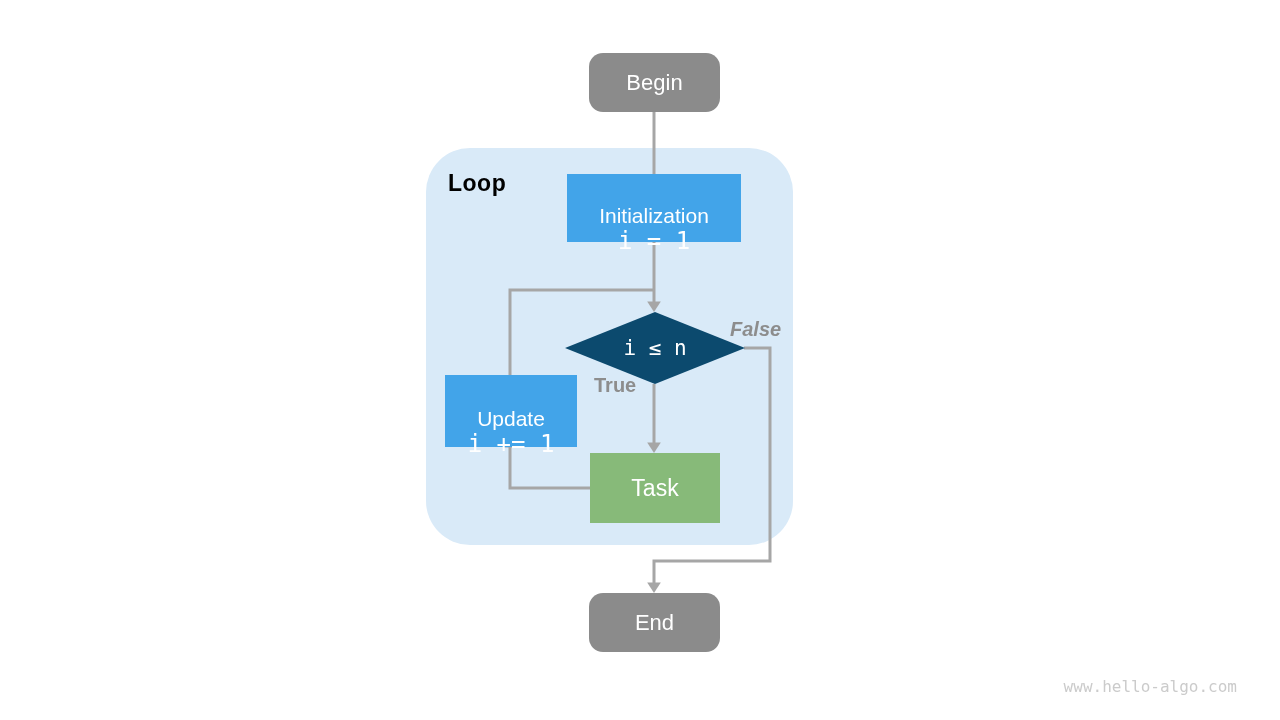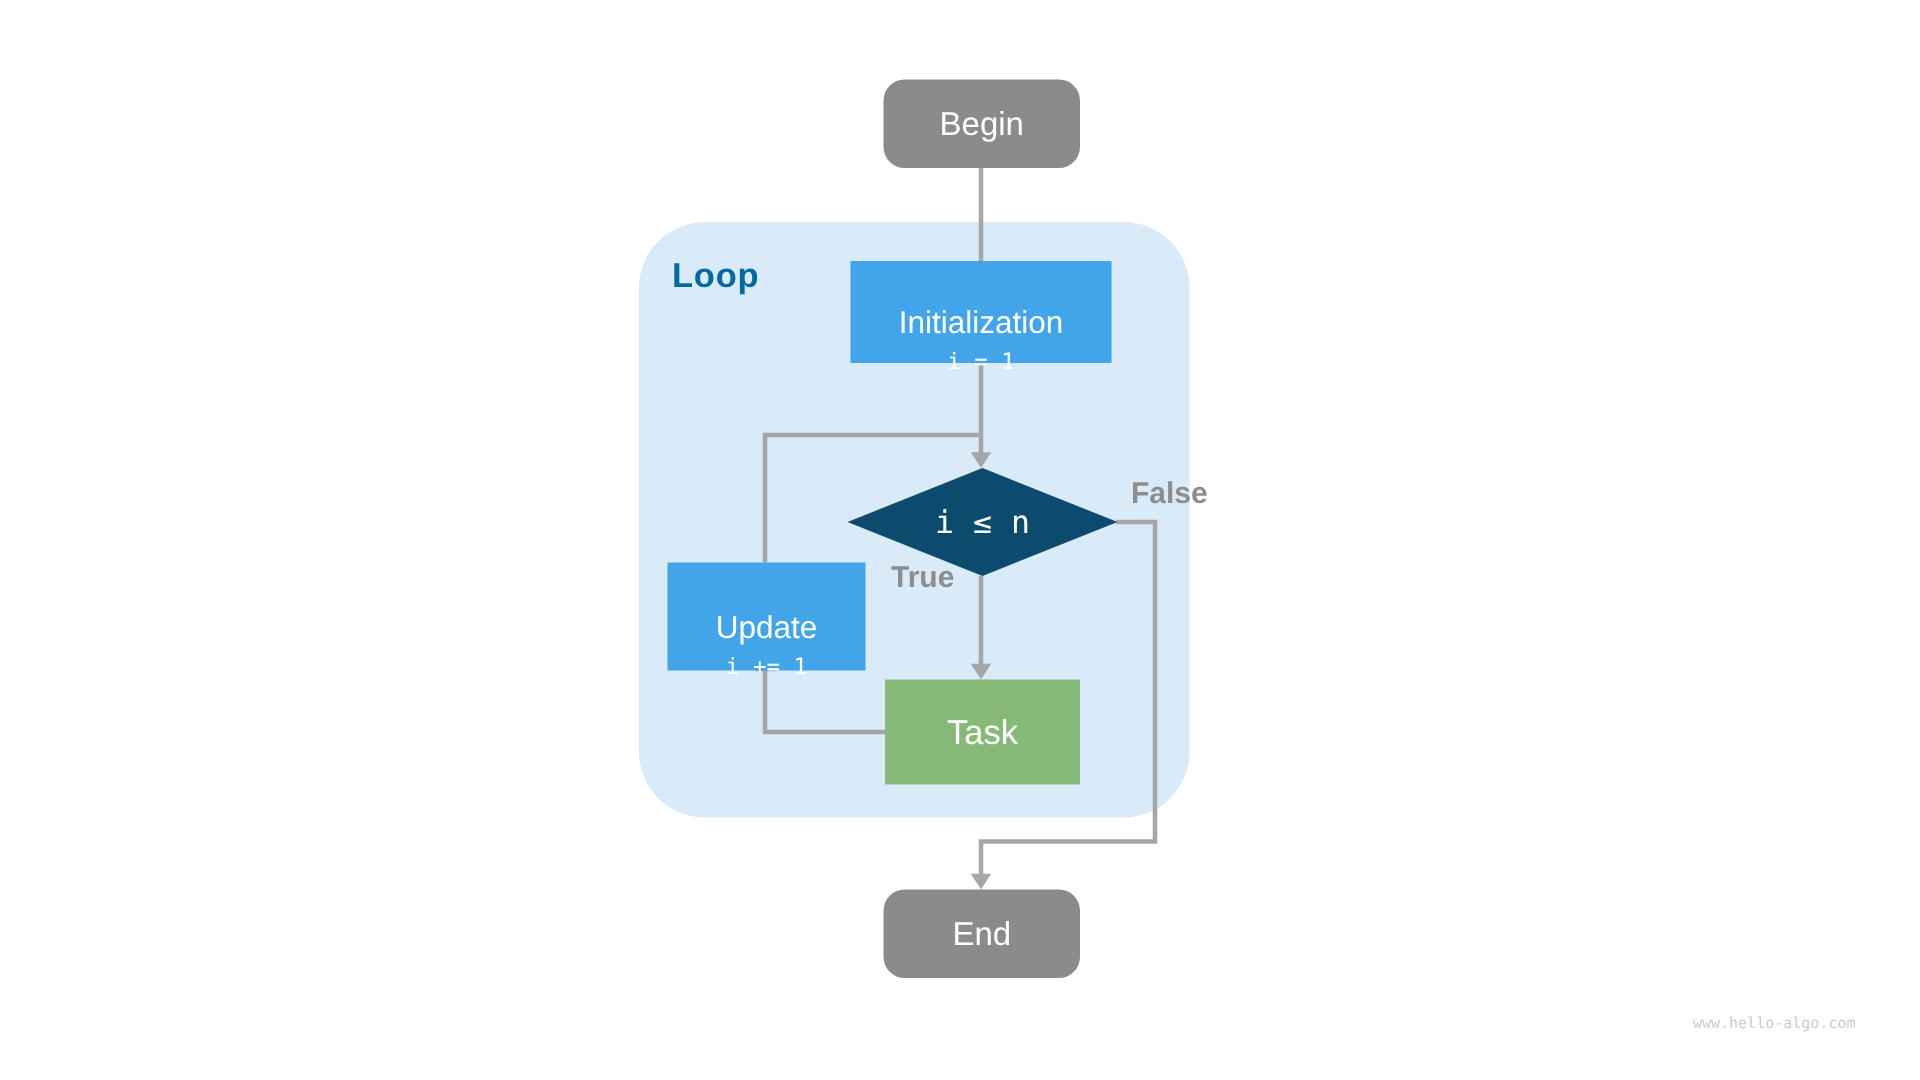--- a/index.html
+++ b/index.html
@@ -17,7 +17,7 @@
   }
   .loop-label {
     position: absolute; left: 448px; top: 170px;
-    font-size: 23px; font-weight: bold; color: #0369a1;
+    font-size: 23px; font-weight: bold; color: #000000;
     letter-spacing: 0.5px; z-index: 4;
   }
 

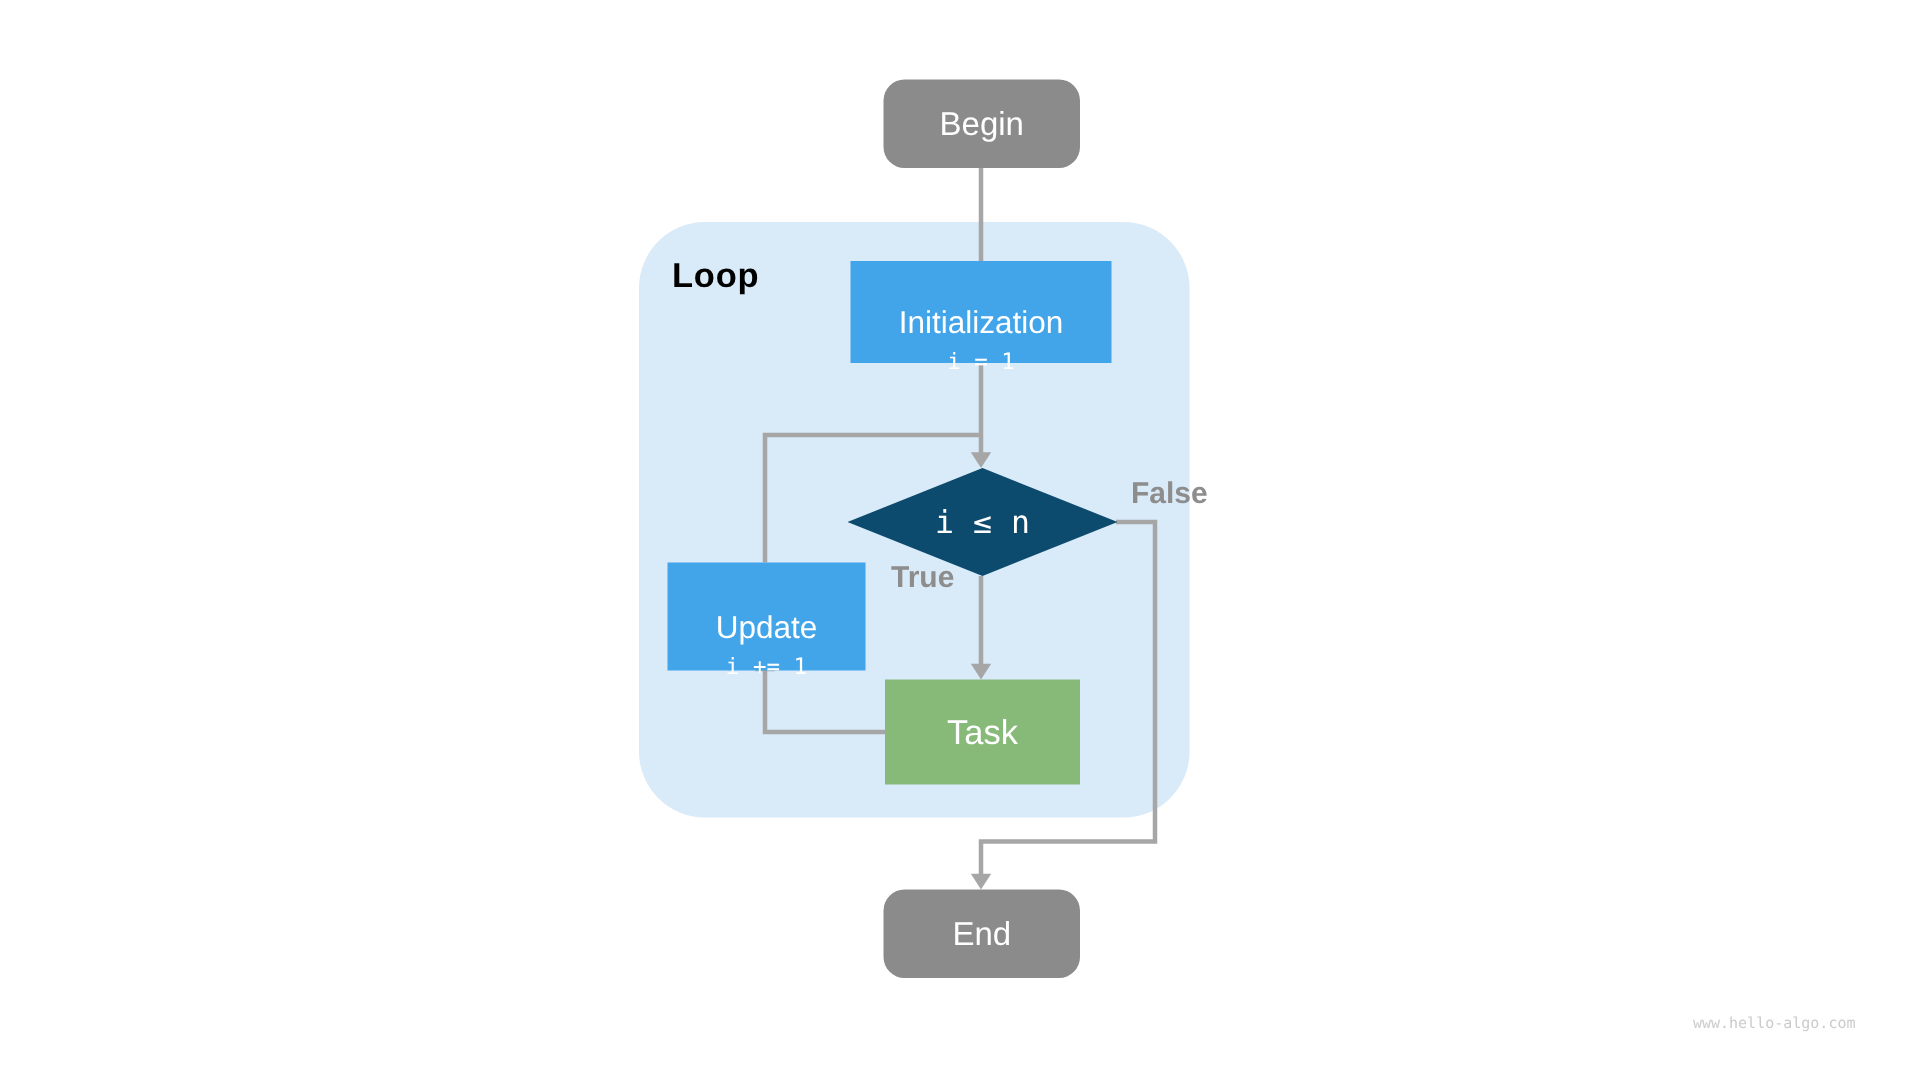--- a/index.html
+++ b/index.html
@@ -47,7 +47,7 @@
   .node-init   { left: 567px; top: 174px; width: 174px; height: 68px; }
   .node-update { left: 445px; top: 375px; width: 132px; height: 72px; }
   .process .proc-title { font-size: 21px; line-height: 26px; margin-top: 40px; }
-  .process .proc-code  { font-family: "DejaVu Sans Mono", monospace; font-size: 15px; line-height: 25px; }
+  .process .proc-code  { font-family: "DejaVu Sans Mono", monospace; font-size: 24px; line-height: 25px; }
 
   .node-task {
     left: 590px; top: 453px; width: 130px; height: 70px;

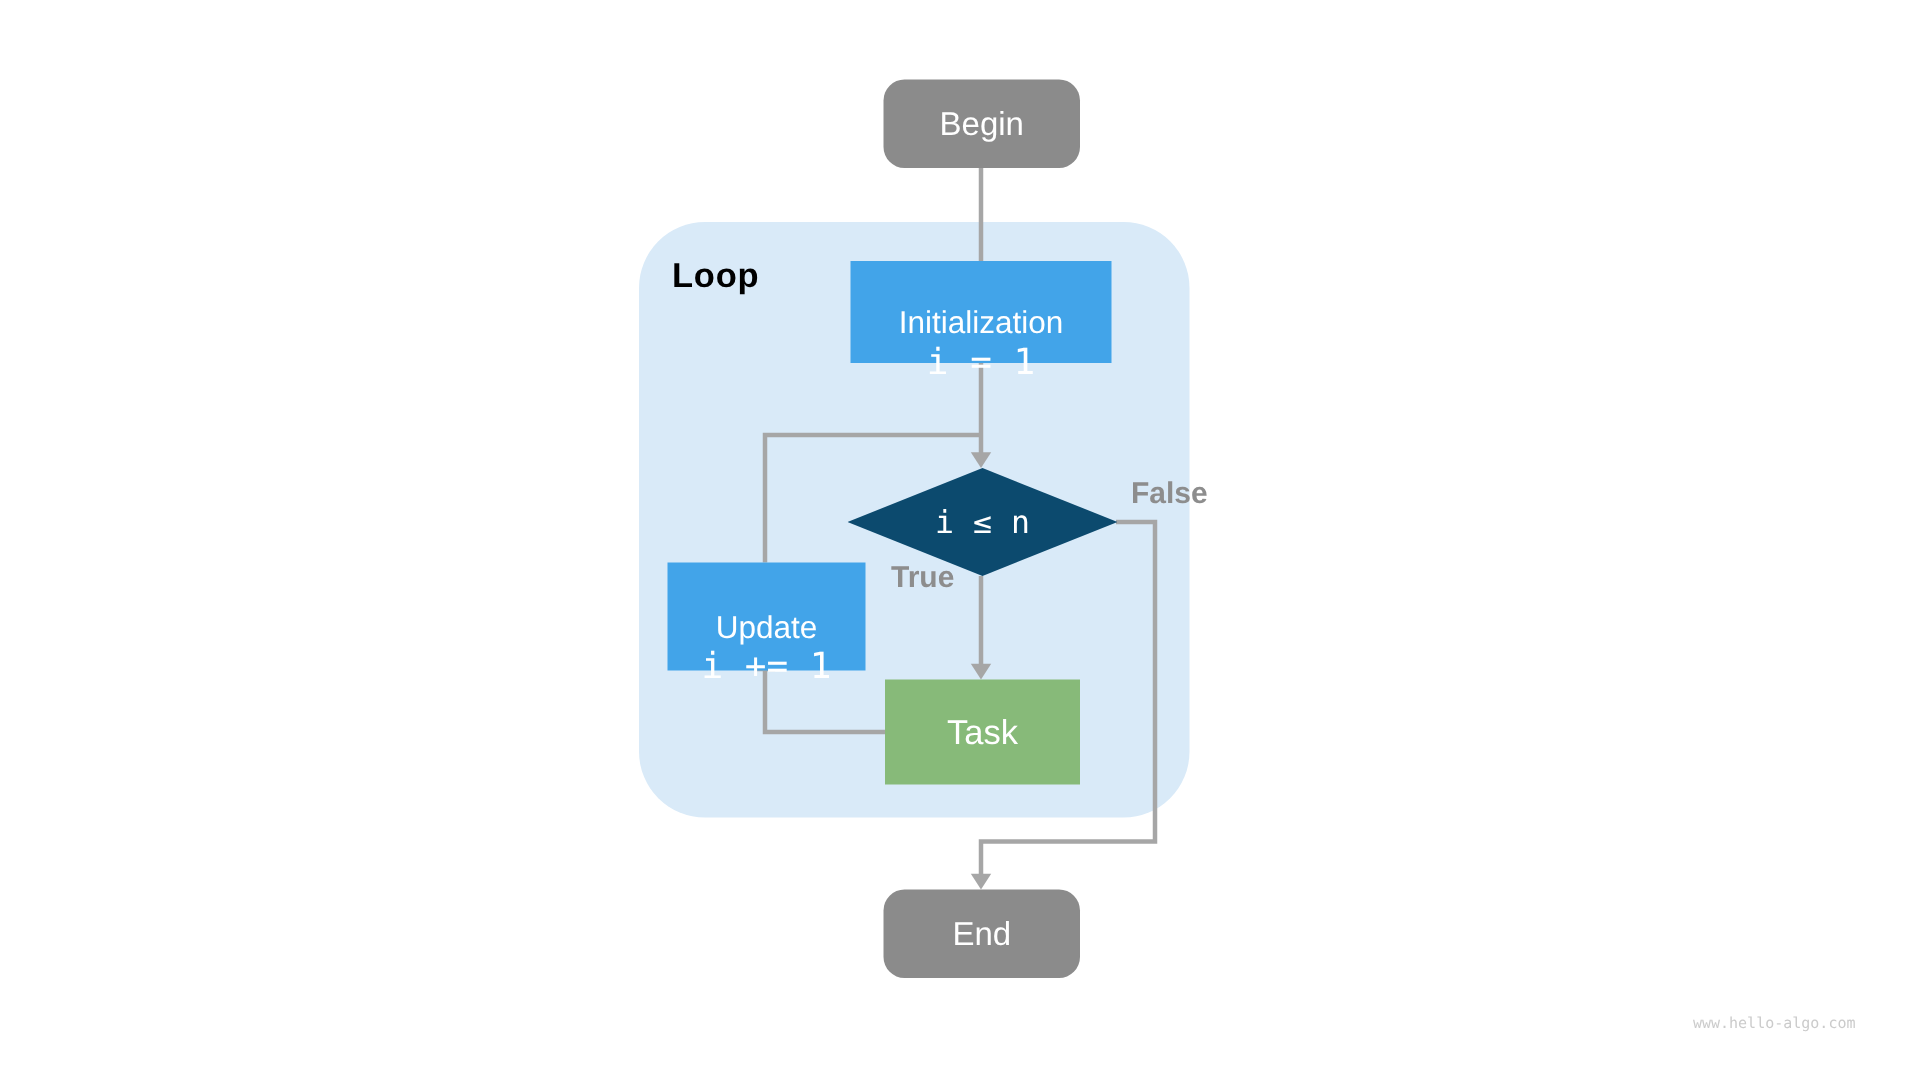--- a/index.html
+++ b/index.html
@@ -67,7 +67,7 @@
     font-size: 20px; font-weight: bold; color: #8d8d8d;
   }
   .label-true  { left: 594px; top: 374px; }
-  .label-false { left: 754px; top: 318px; }
+  .label-false { left: 730px; top: 318px; font-style: italic; }
 
   
   .watermark {

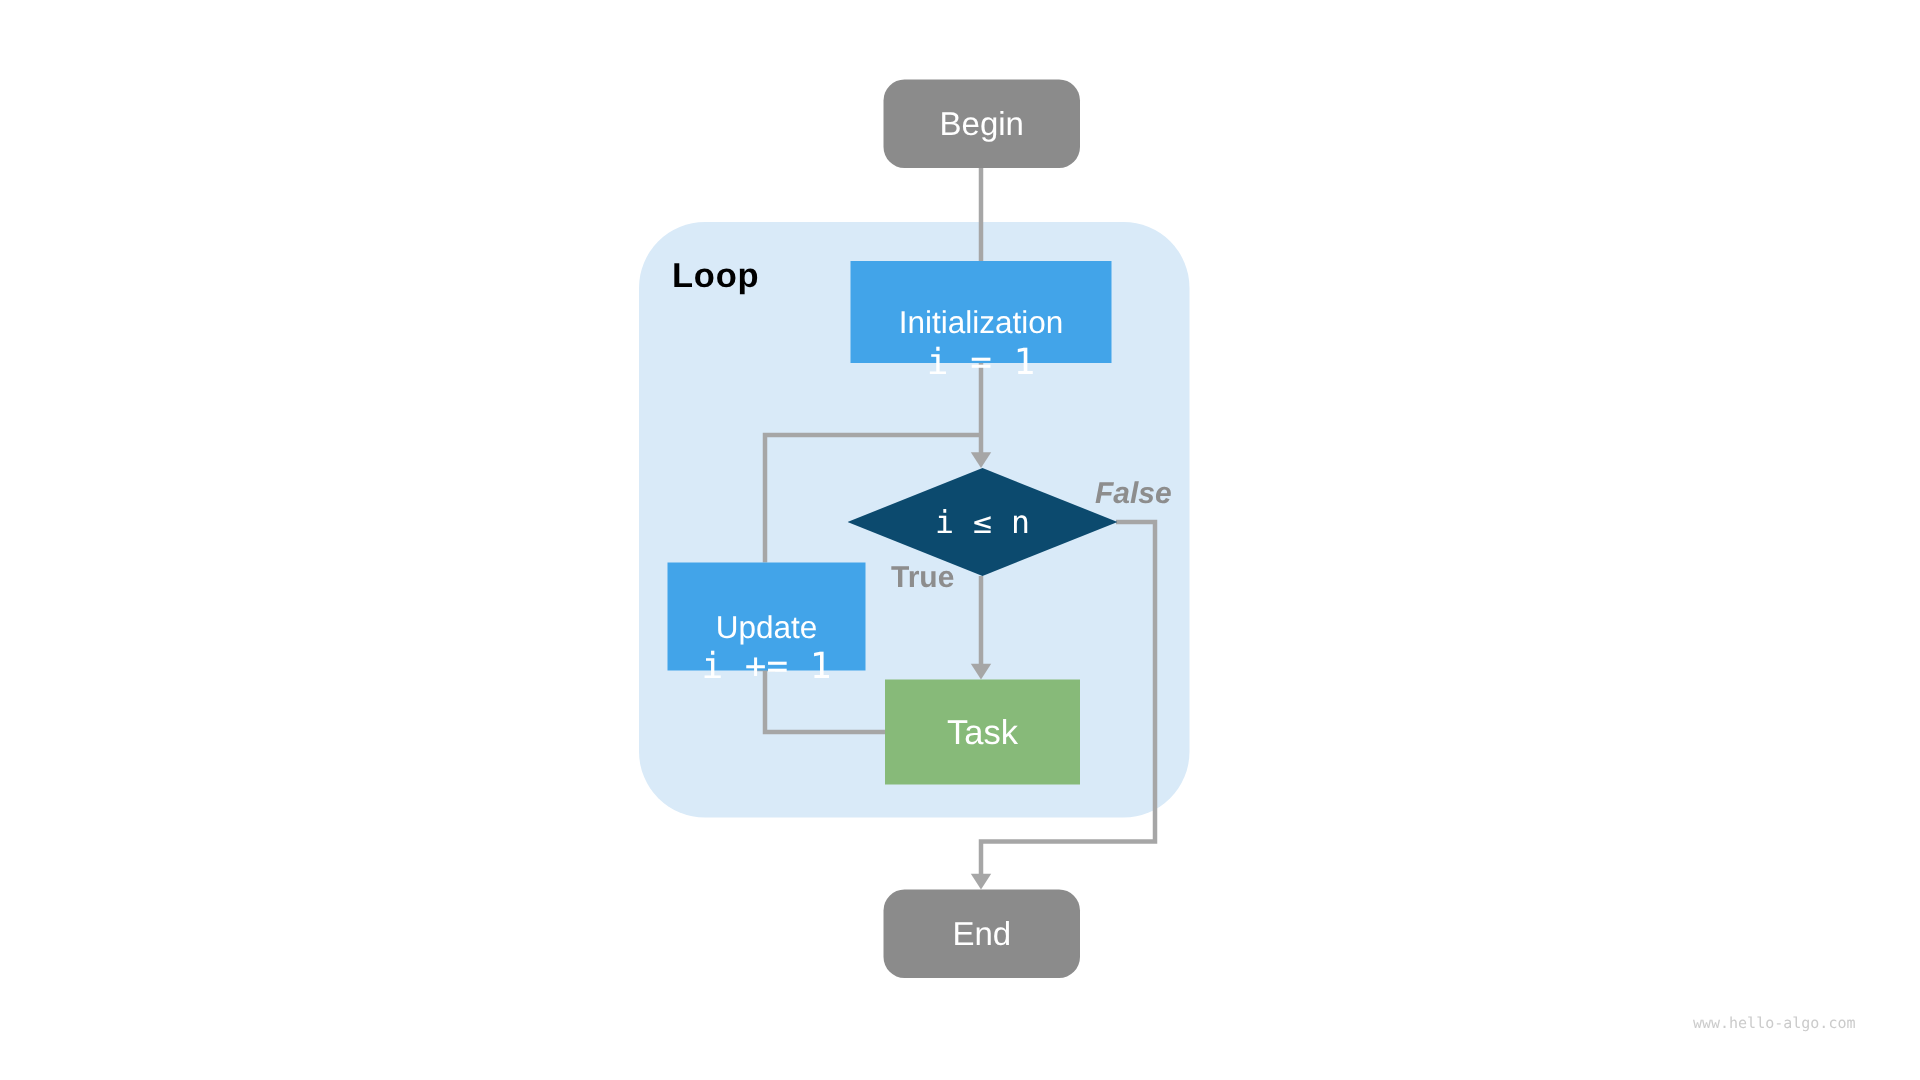--- a/index.html
+++ b/index.html
@@ -73,7 +73,7 @@
   .watermark {
     position: absolute; right: 43px; top: 677px; z-index: 4;
     font-family: "DejaVu Sans Mono", monospace;
-    font-size: 10px; color: #cbcbcb;
+    font-size: 16px; color: #cbcbcb;
   }
 </style>
 </head>

